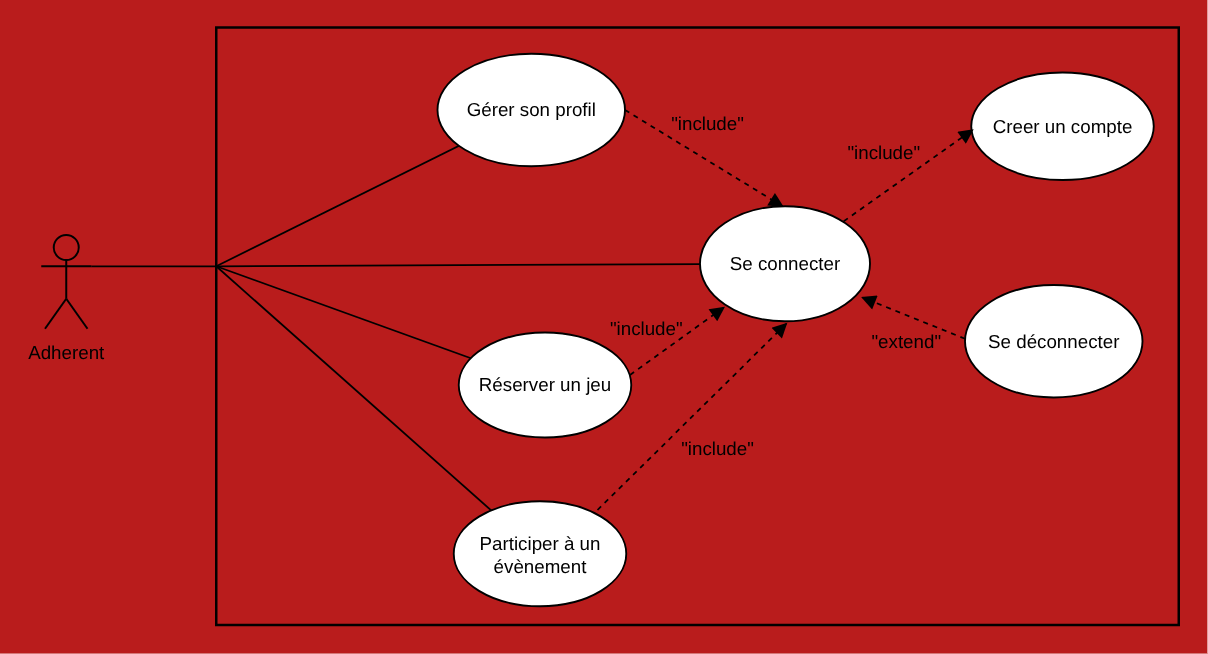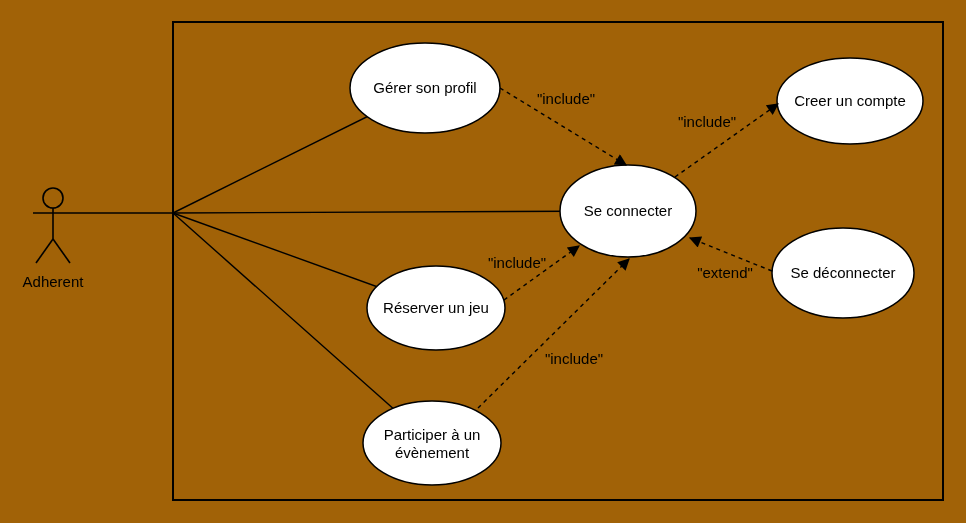--- a/index.html
+++ b/index.html
@@ -3,7 +3,7 @@
 <meta charset="utf-8">
 <style>
   html, body { margin: 0; padding: 0; background: #ffffff; }
-  .stage { position: relative; width: 966px; height: 523px; background: #a16207; overflow: hidden; }
+  .stage { position: relative; width: 966px; height: 523px; background: #b91c1c; overflow: hidden; }
   svg { display: block; }
   text {
     font-family: "Liberation Sans", sans-serif;

